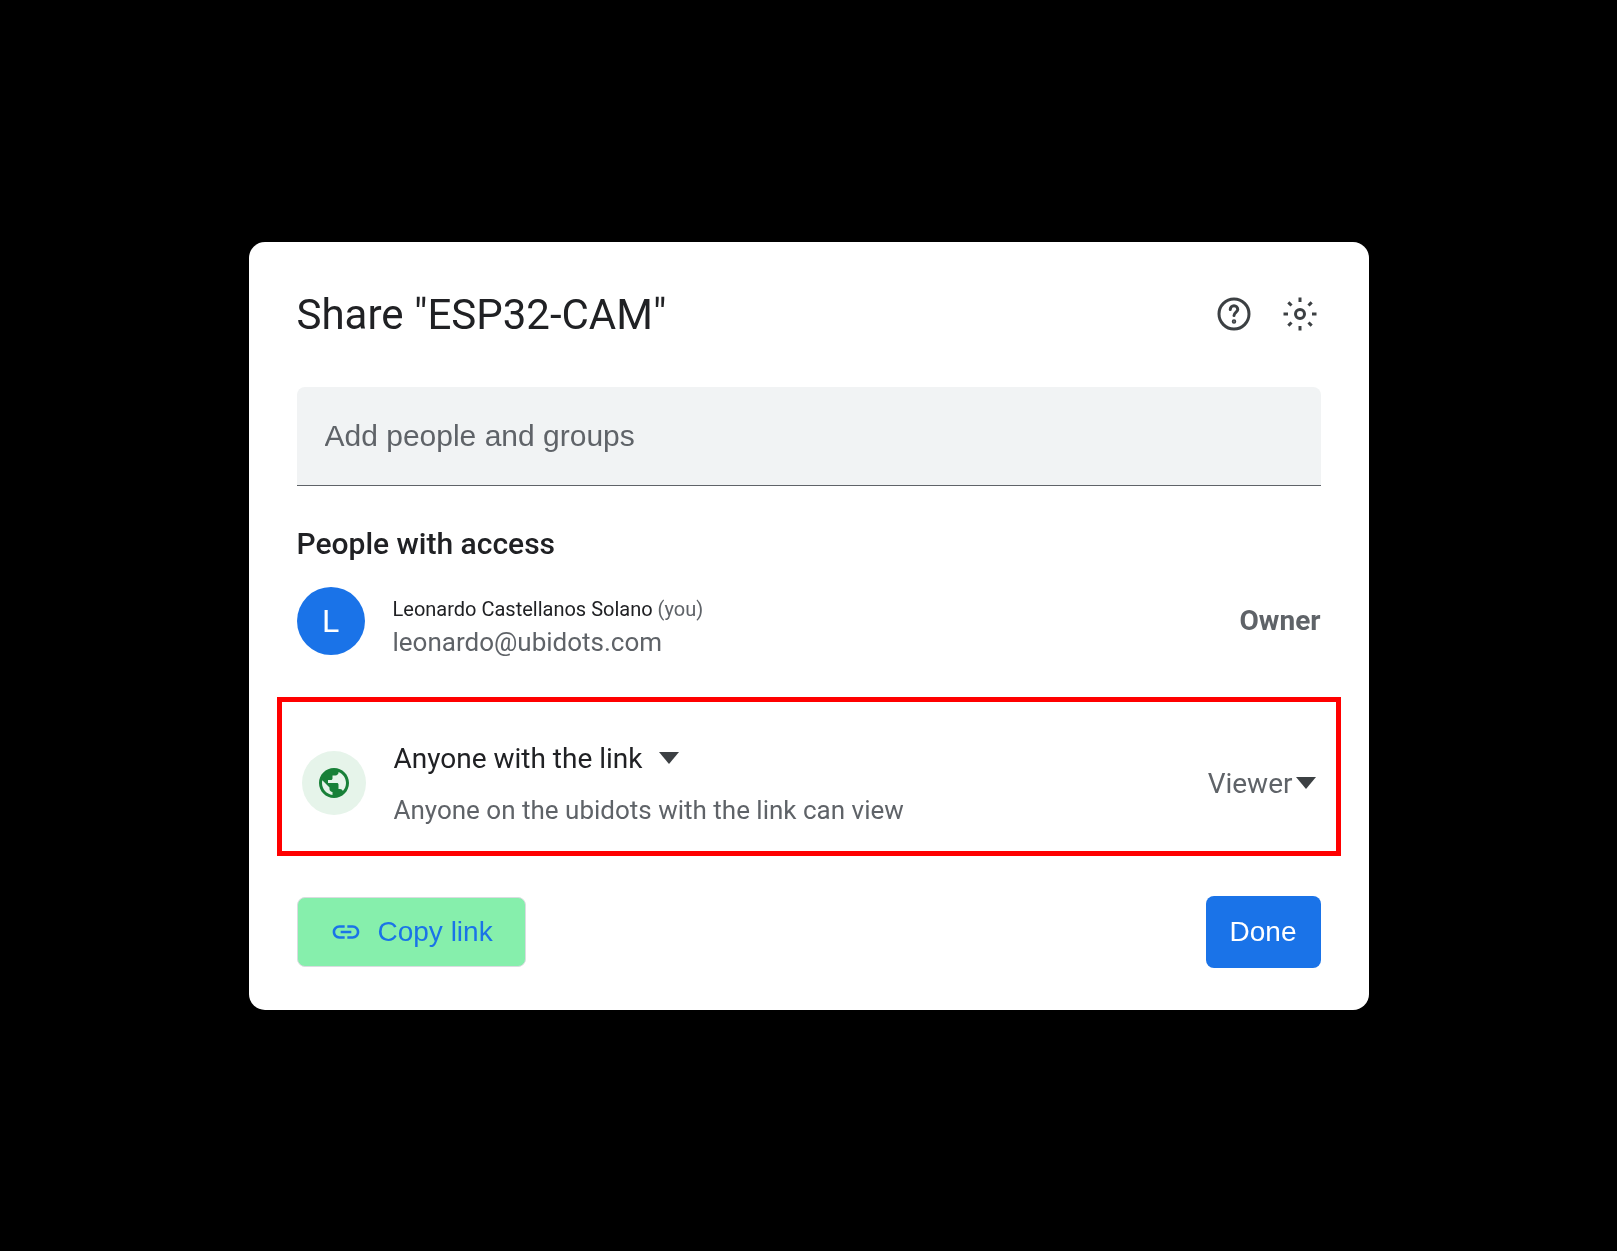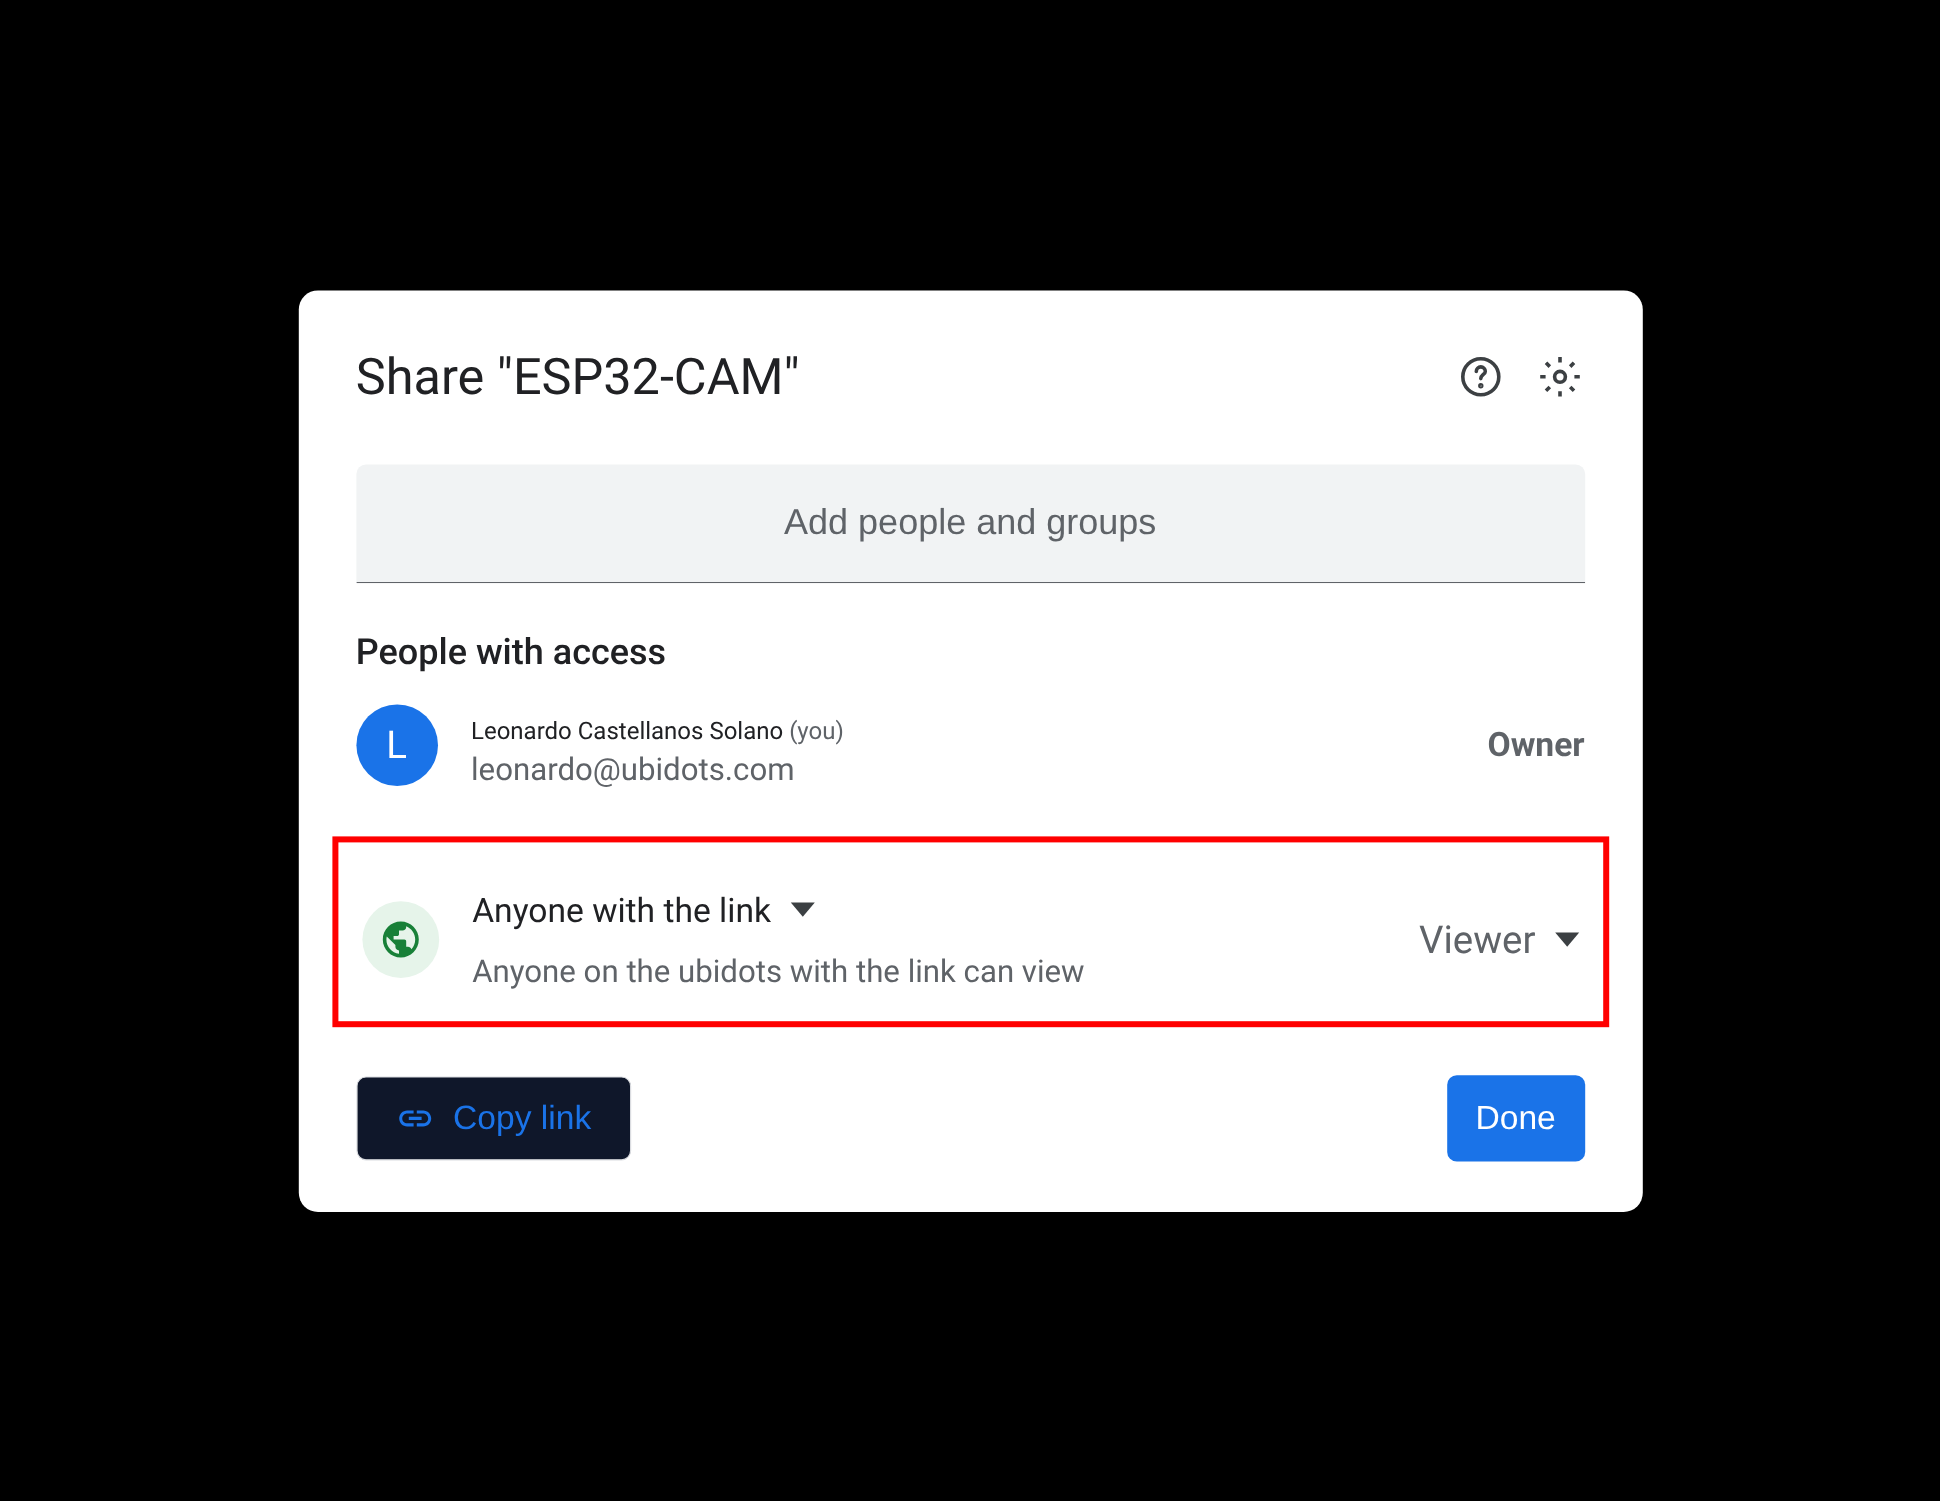--- a/index.html
+++ b/index.html
@@ -65,7 +65,6 @@
       color: #5f6368;
       margin-bottom: 40px;
       outline: none;
-      text-align: center;
     }
     .input-field::placeholder {
       color: #5f6368;

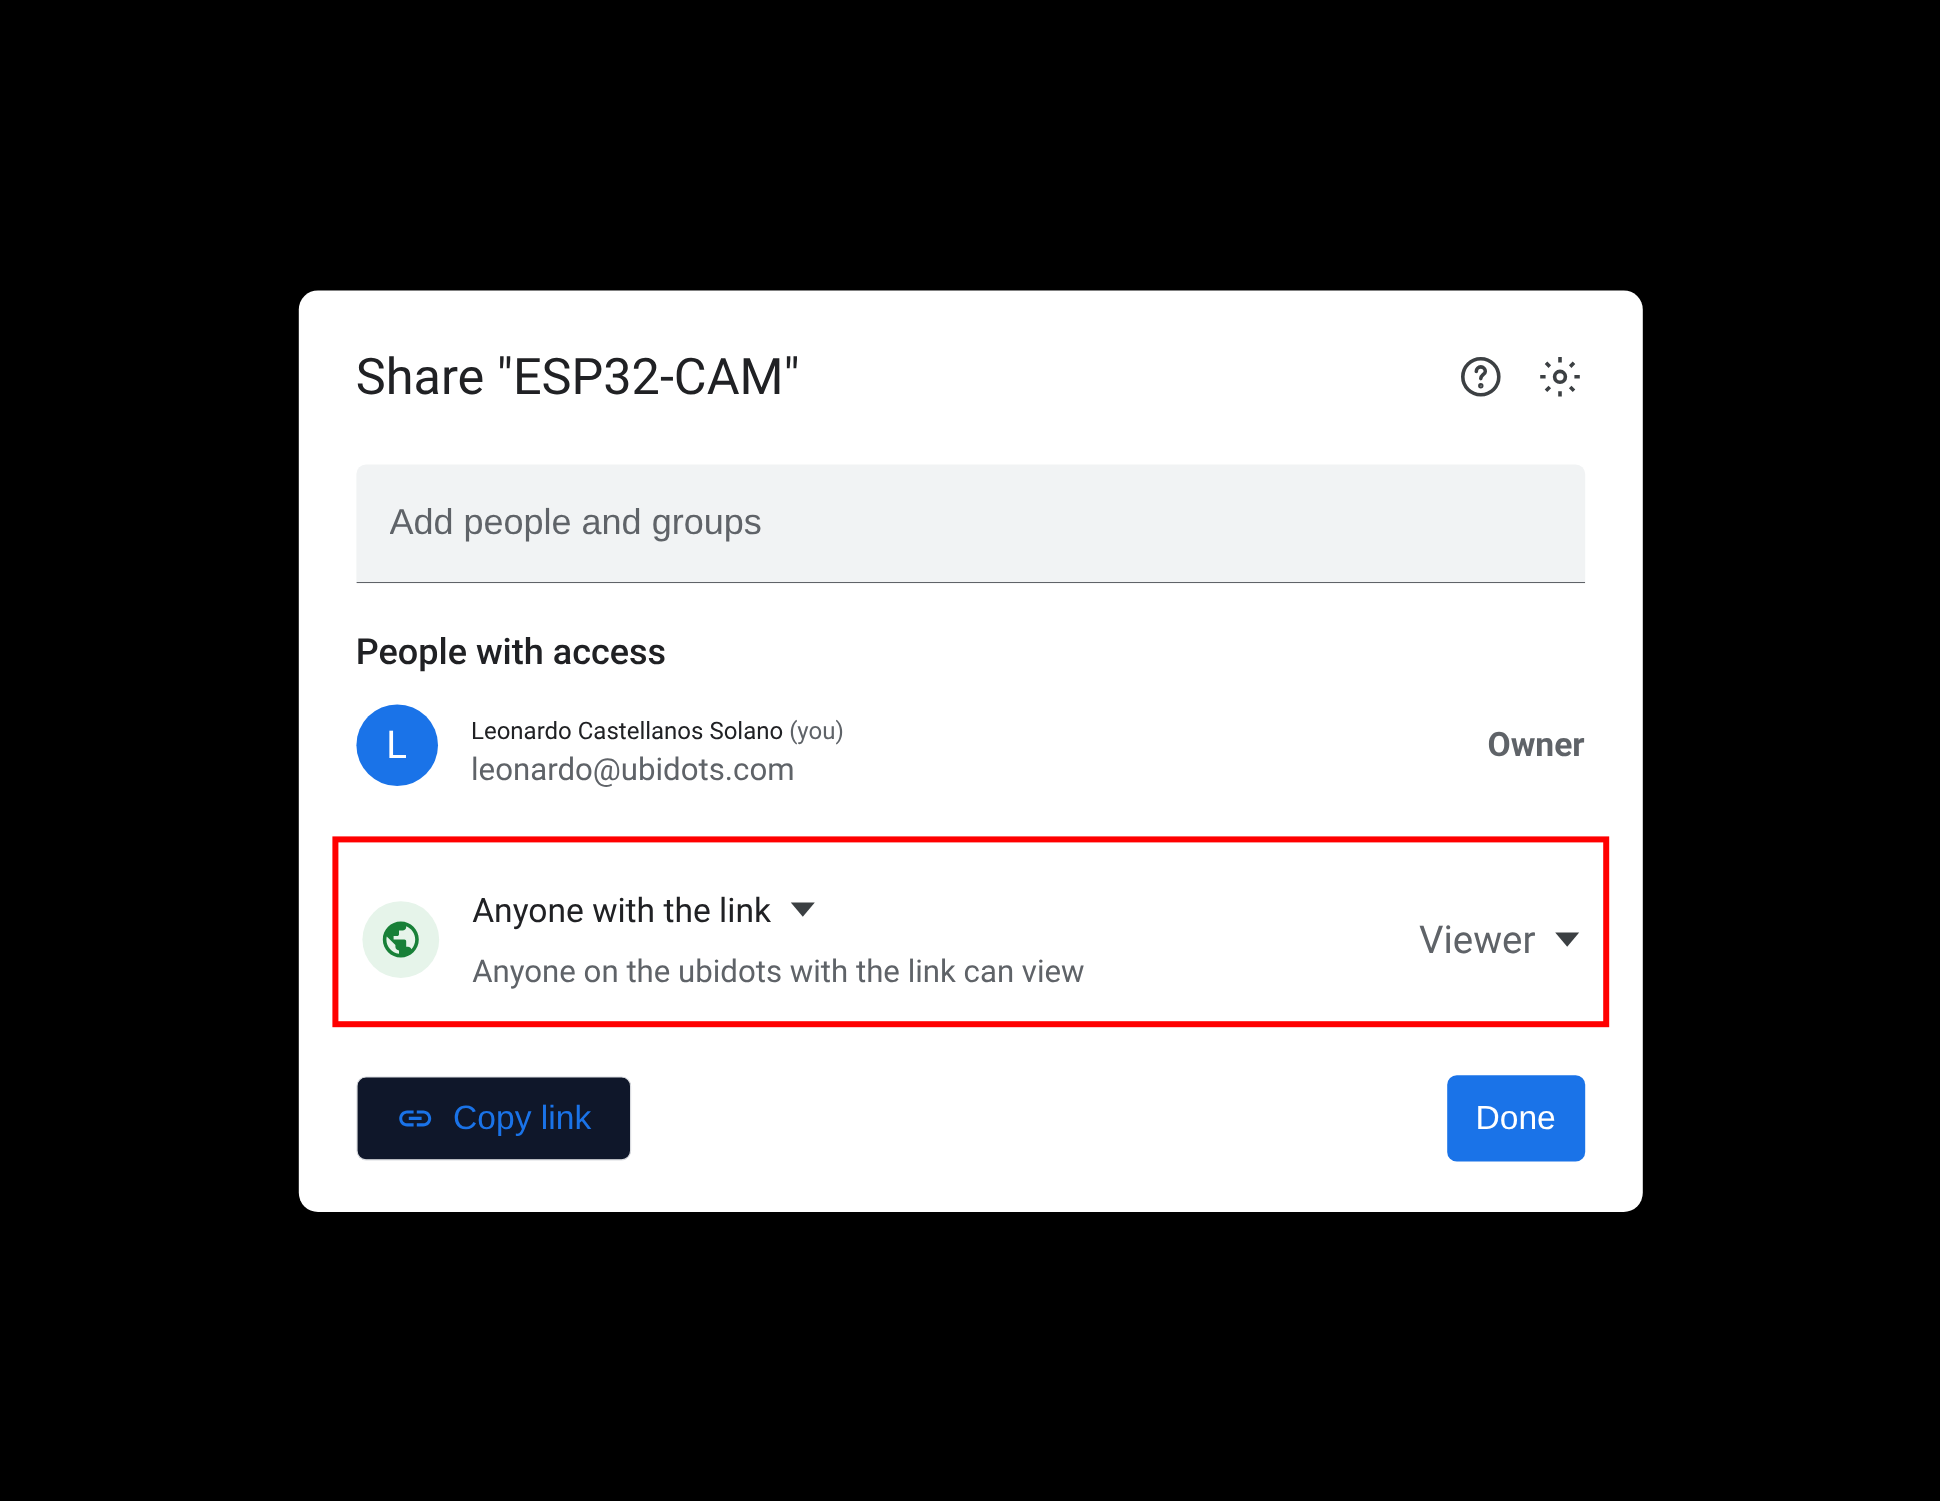--- a/index.html
+++ b/index.html
@@ -171,8 +171,8 @@
     .role-dropdown {
       display: flex;
       align-items: center;
-      gap: 16px;
-      font-size: 32px;
+      gap: 3px;
+      font-size: 28px;
       color: #5f6368;
       cursor: pointer;
     }

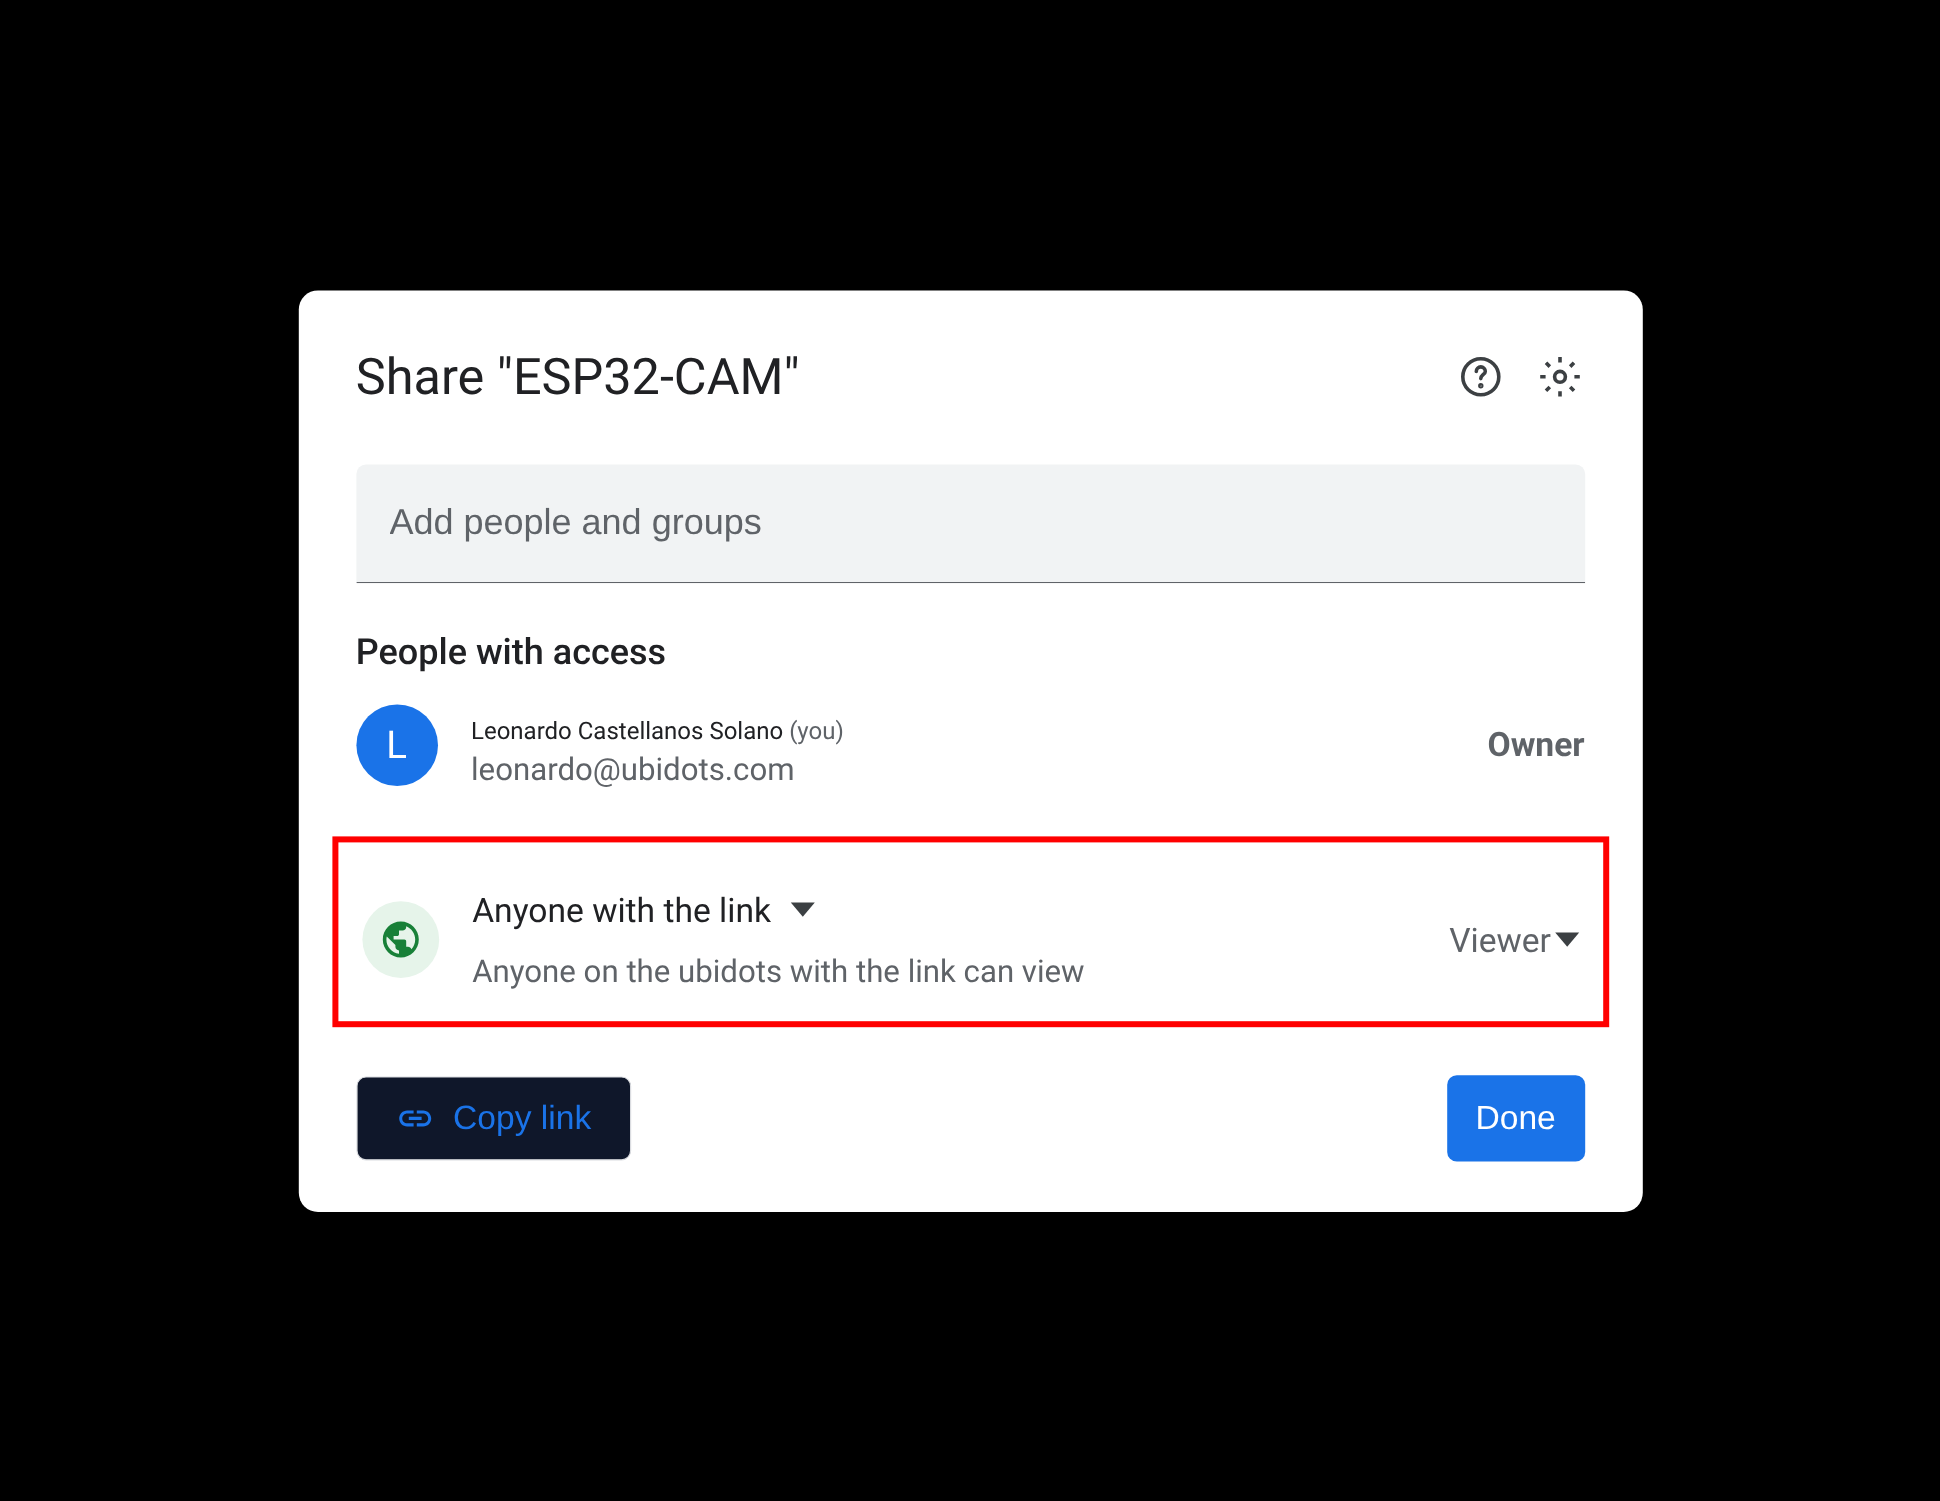--- a/index.html
+++ b/index.html
@@ -188,7 +188,7 @@
       padding: 18px 32px;
       border: 1px solid #dadce0;
       border-radius: 8px;
-      background: #0f172a;
+      background: #86efac;
       font-size: 28px;
       color: #1a73e8;
       cursor: pointer;

